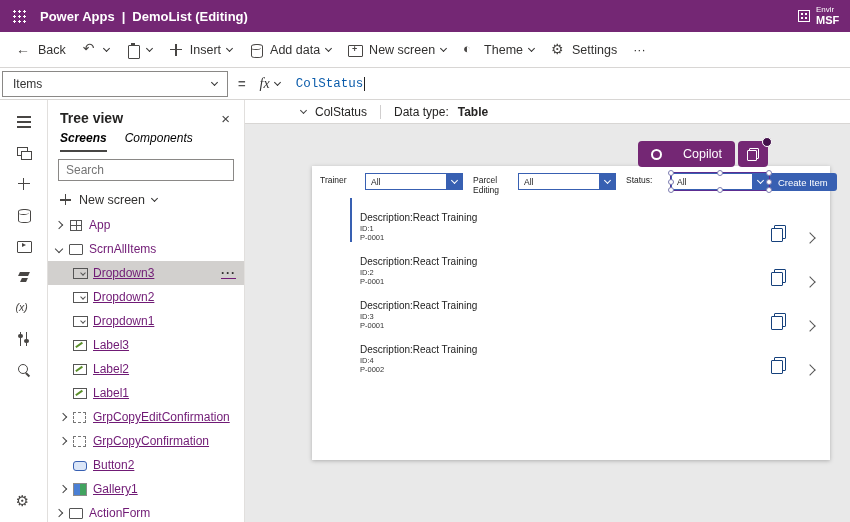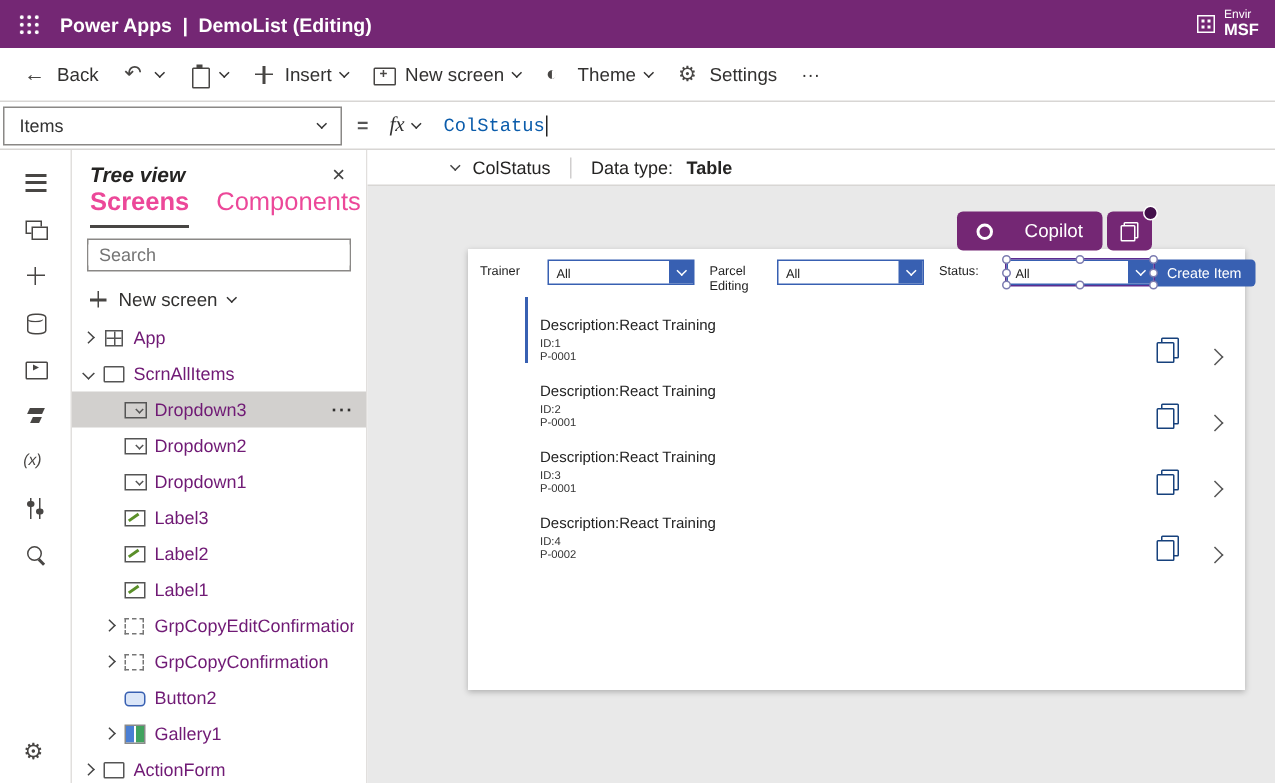--- a/index.html
+++ b/index.html
@@ -208,6 +208,11 @@
       <span class="chevron"></span>
     </button>
     <button class="cmd">
+      <span class="cic cic-data"></span>
+      <span>Add data</span>
+      <span class="chevron"></span>
+    </button>
+    <button class="cmd">
       <span class="cic cic-screen"></span>
       <span>New screen</span>
       <span class="chevron"></span>

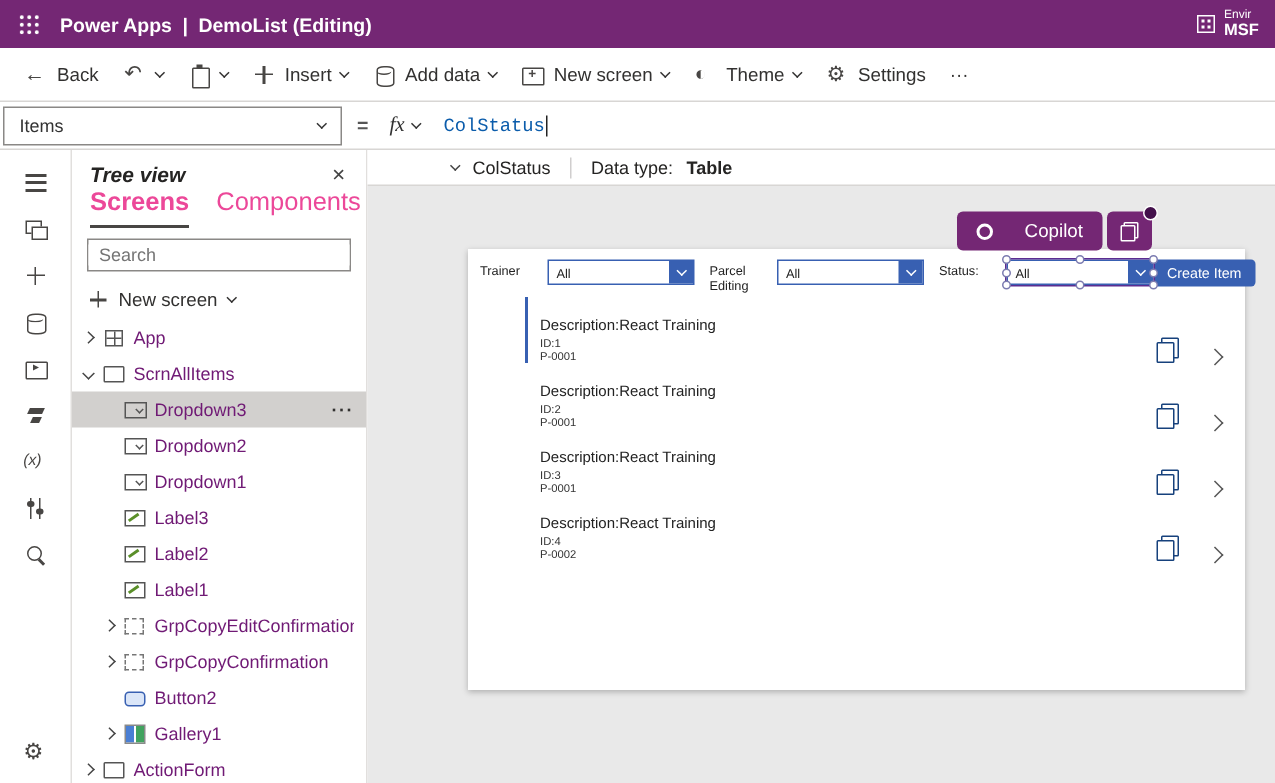--- a/index.html
+++ b/index.html
@@ -79,7 +79,7 @@
 
   
   .treepanel { width: 197px; border-right: 1px solid #e1dfdd; background: #fff; display: flex; flex-direction: column; overflow: hidden; }
-  .tp-head { display: flex; align-items: center; justify-content: space-between; padding: 6px 12px 2px; height: 28px; font-style: italic; }
+  .tp-head { display: flex; align-items: flex-end; justify-content: space-between; padding: 6px 12px 2px; height: 28px; }
   .tp-title { font-size: 14px; font-weight: 600; color: #252423; }
   .tp-close { font-size: 15px; color: #444; line-height: 1; padding: 0 2px; }
   .tabs { display: flex; gap: 18px; padding: 0 12px; height: 24px; align-items: flex-end; }

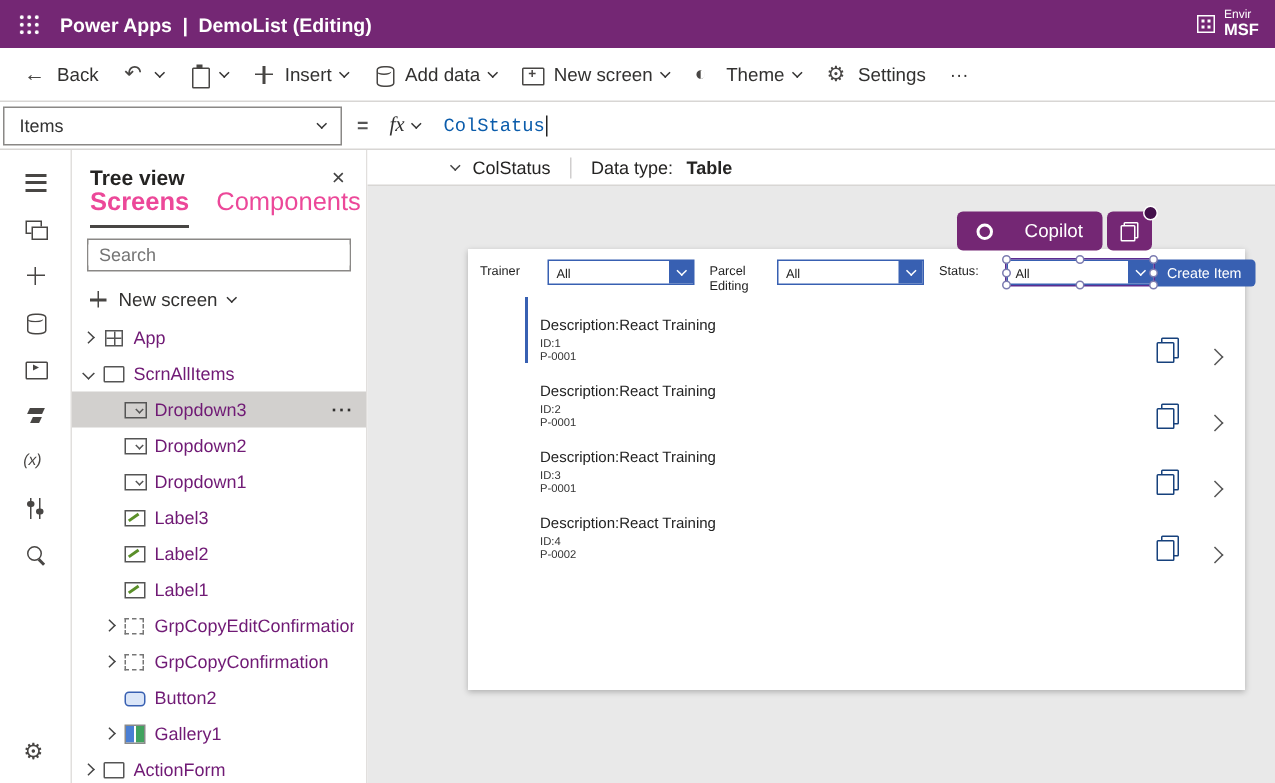--- a/index.html
+++ b/index.html
@@ -83,7 +83,7 @@
   .tp-title { font-size: 14px; font-weight: 600; color: #252423; }
   .tp-close { font-size: 15px; color: #444; line-height: 1; padding: 0 2px; }
   .tabs { display: flex; gap: 18px; padding: 0 12px; height: 24px; align-items: flex-end; }
-  .tab { font-size: 17px; color: #ec4899; padding-bottom: 5px; border-bottom: 2px solid rgba(0,0,0,0); }
+  .tab { font-size: 12px; color: #000000; padding-bottom: 5px; border-bottom: 2px solid rgba(0,0,0,0); font-style: italic; }
   .tab.active { font-weight: 700; border-bottom-color: #484644; }
   .searchbox { margin: 7px 10px 6px; height: 22px; border: 1px solid #8a8886; display: flex; align-items: center; background: #fff; }
   .searchbox input { border: none; outline: none; width: 100%; font-size: 12px; padding: 0 7px; font-family: inherit; color: #333; }

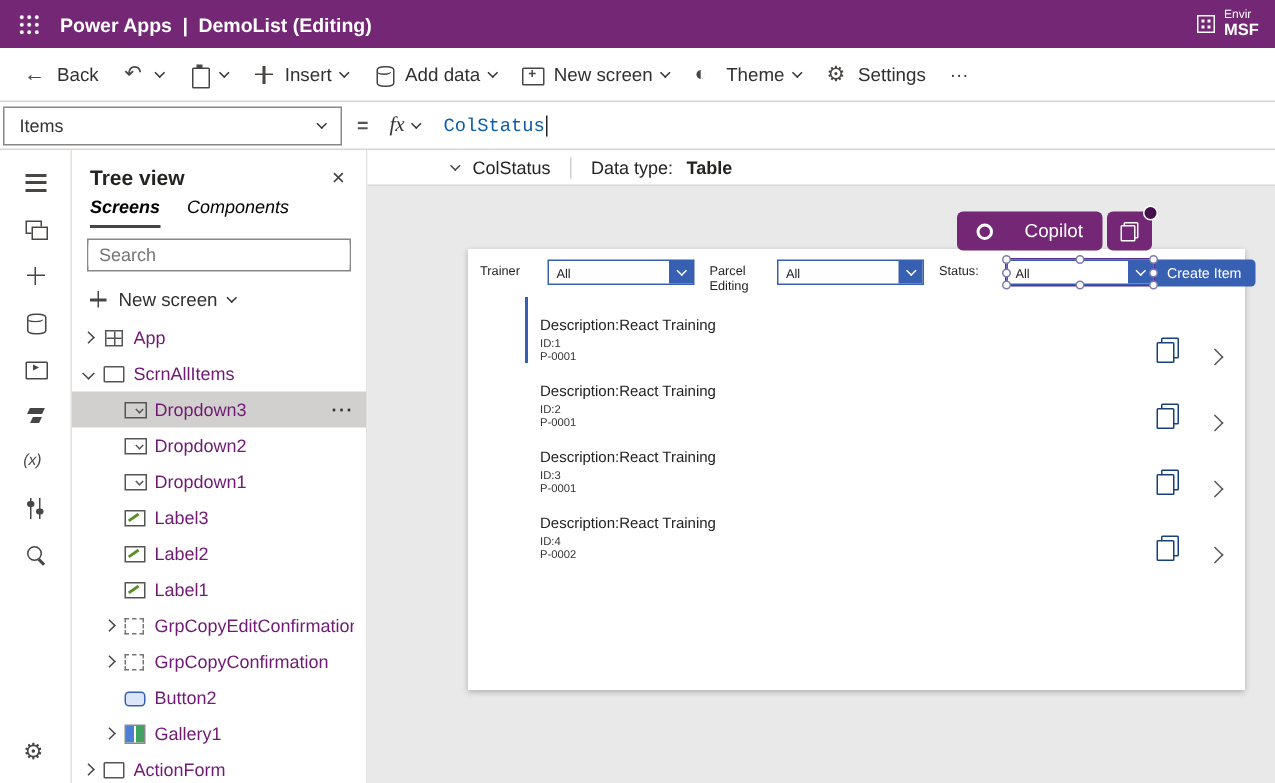--- a/index.html
+++ b/index.html
@@ -95,7 +95,7 @@
   .tree { flex: 1; overflow: hidden; }
   .trow { height: 24px; display: flex; align-items: center; padding-right: 8px; font-size: 12px; color: #701a75; }
   .trow.lvl-0 { padding-left: 8px; }
-  .trow.lvl-1 { padding-left: 22px; }
+  .trow.lvl-1 { padding-left: 12px; text-decoration: underline; }
   .trow.sel-true { background: #d2d0ce; }
   .tch { flex: 0 0 auto; width: 6px; height: 6px; margin-right: 6px; border-right: 1.2px solid #444; border-bottom: 1.2px solid #444; visibility: hidden; }
   .tch.ch-down { visibility: visible; transform: rotate(45deg); }

